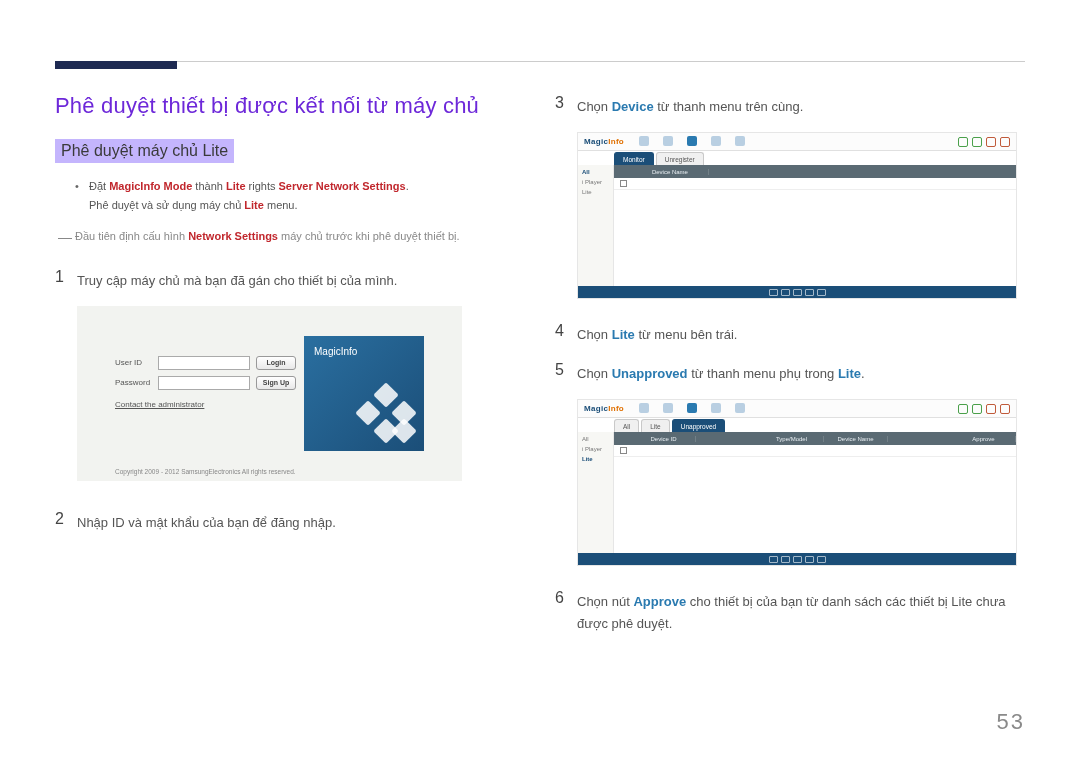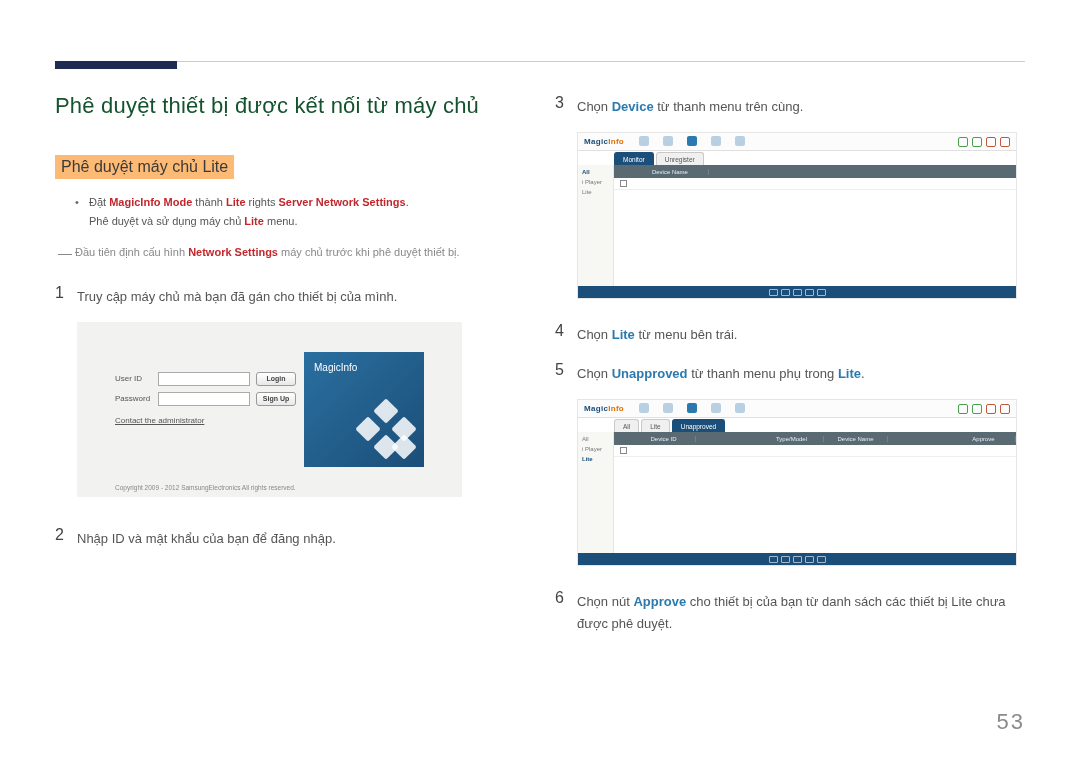--- a/index.html
+++ b/index.html
@@ -36,8 +36,8 @@
   h1 {
     font-size: 22px;
     font-weight: 400;
-    color: #14532d;
-    margin-bottom: 36px;
+    color: #6d28d9;
+    margin-bottom: 20px;
     letter-spacing: 0.2px;
   }
   h2 {

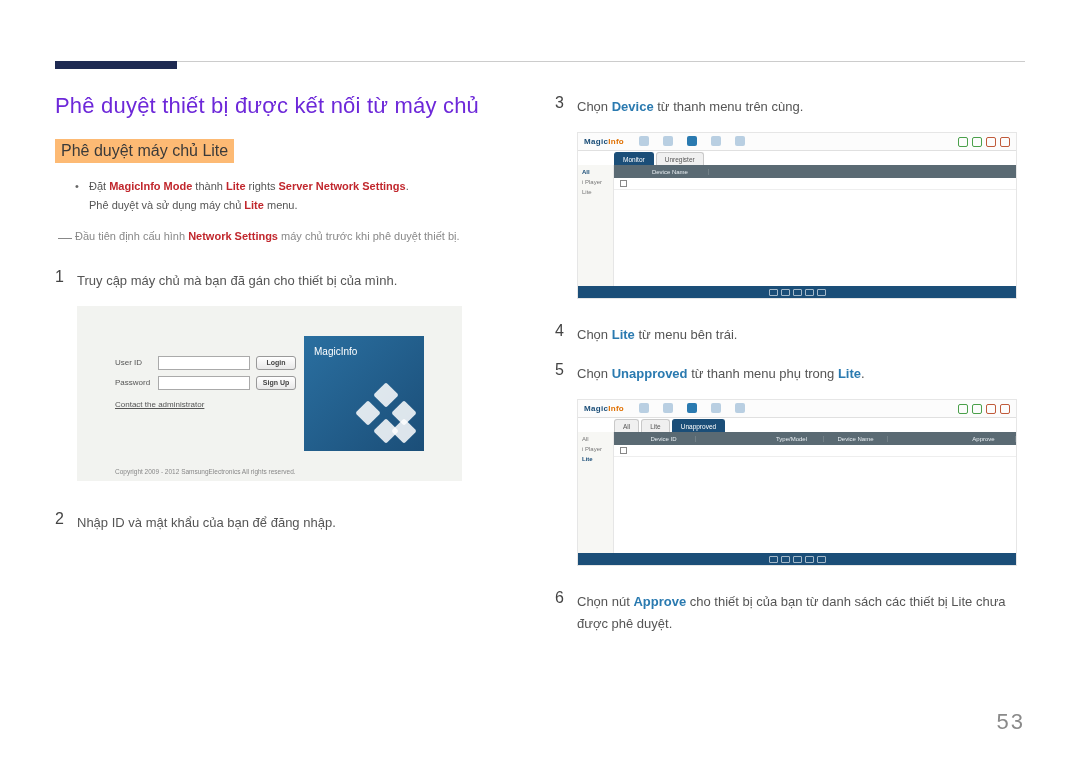--- a/index.html
+++ b/index.html
@@ -45,7 +45,7 @@
     font-size: 16px;
     font-weight: 400;
     color: #3a3a3a;
-    background: #fdba74;
+    background: #c4b5fd;
     padding: 3px 6px;
     margin-bottom: 14px;
   }

